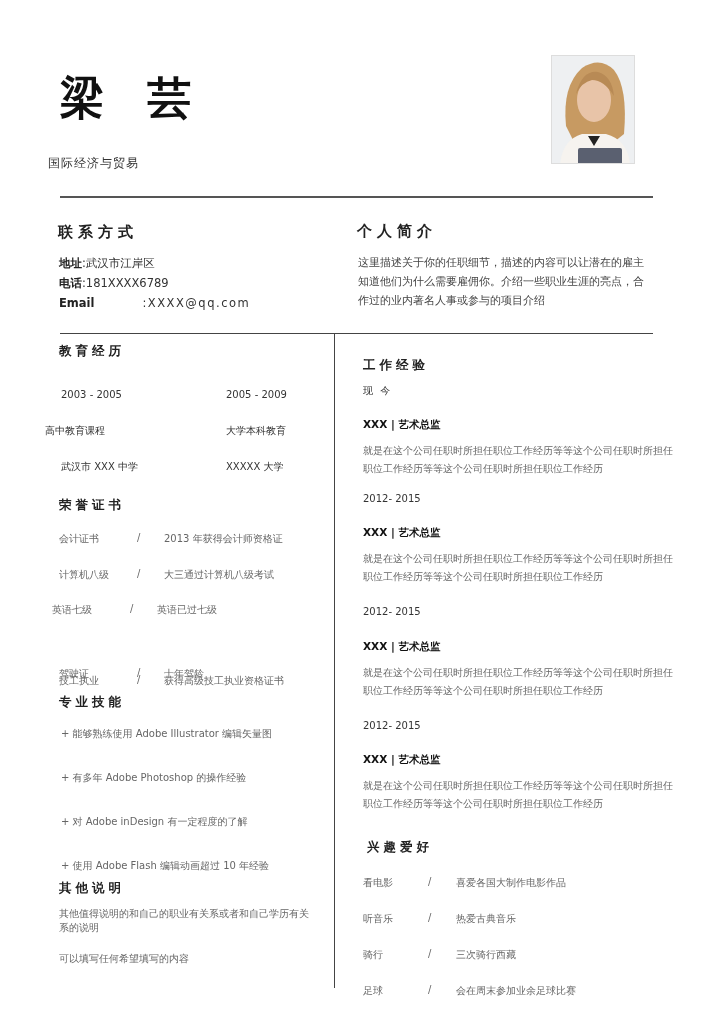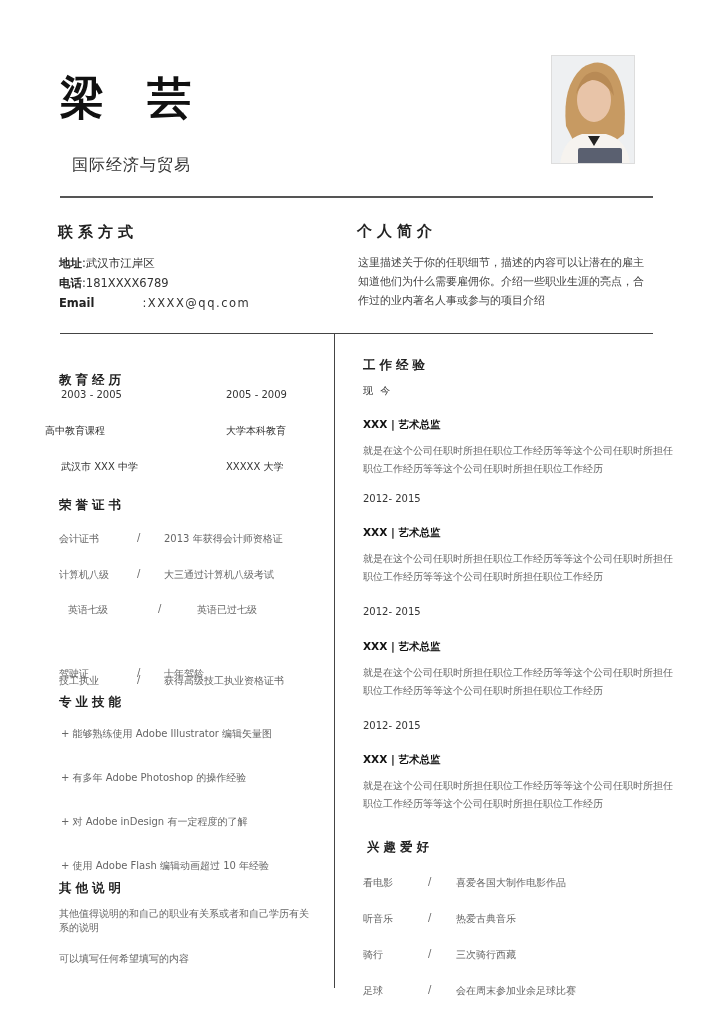--- a/index.html
+++ b/index.html
@@ -8,7 +8,7 @@
   .abs { position: absolute; }
 
   .name { left: 60px; top: 76px; font-size: 44px; font-weight: bold; color: #111; letter-spacing: 14px; line-height: 1; }
-  .major { left: 72px; top: 155px; font-size: 16px; color: #333; letter-spacing: 1px; }
+  .major { left: 48px; top: 155px; font-size: 12px; color: #333; letter-spacing: 1px; }
   .photo { left: 551px; top: 55px; width: 84px; height: 109px; border: 1px solid #ddd; background: #eef0f2; overflow: hidden; }
   .hr-top { left: 60px; top: 196px; width: 593px; height: 2px; background: #555; }
 

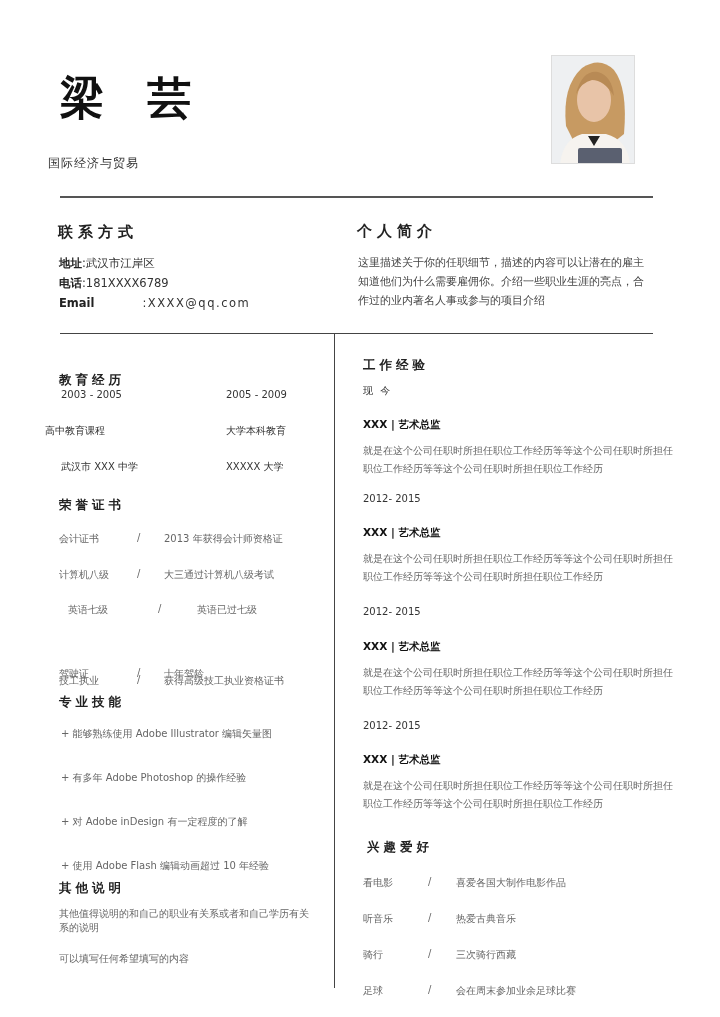--- a/index.html
+++ b/index.html
@@ -68,7 +68,7 @@
 <div class="abs hr-mid"></div>
 <div class="abs vr"></div>
 
-<div class="abs sec-title sm" style="left:59px; top:372px;">教育经历</div>
+<div class="abs sec-title sm" style="left:59px; top:343px;">教育经历</div>
 <div class="abs small" style="left:61px; top:389px;">2003 - 2005</div>
 <div class="abs small" style="left:226px; top:389px;">2005 - 2009</div>
 <div class="abs small" style="left:45px; top:424px;">高中教育课程</div>

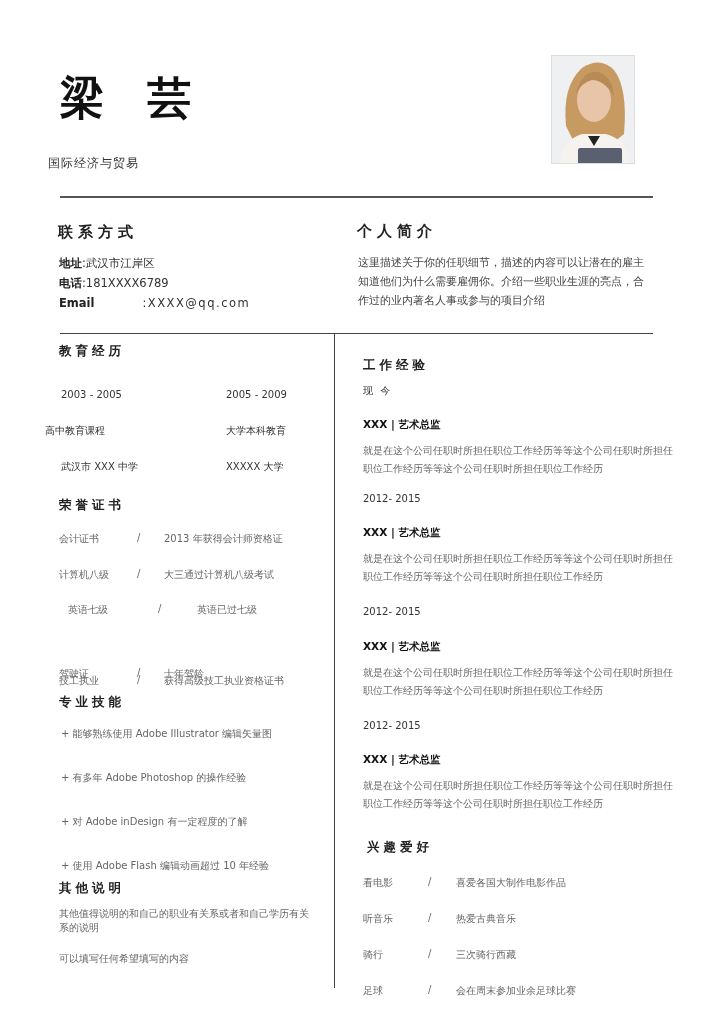--- a/index.html
+++ b/index.html
@@ -87,7 +87,7 @@
     <span class="c2">/</span>
     <span>大三通过计算机八级考试</span>
 </div>
-<div class="abs grey row3" style="left:68px; top:603px;gap:12px;">
+<div class="abs grey row3" style="left:52px; top:603px;">
   <span class="c1">英语七级</span>
     <span class="c2">/</span>
     <span>英语已过七级</span>

